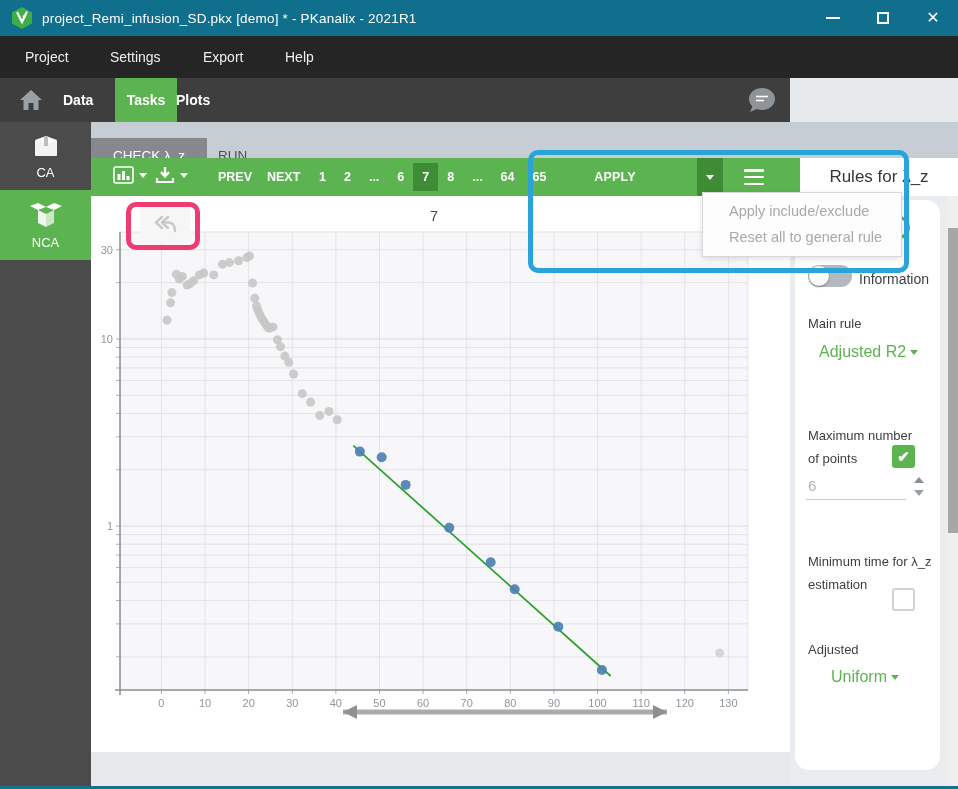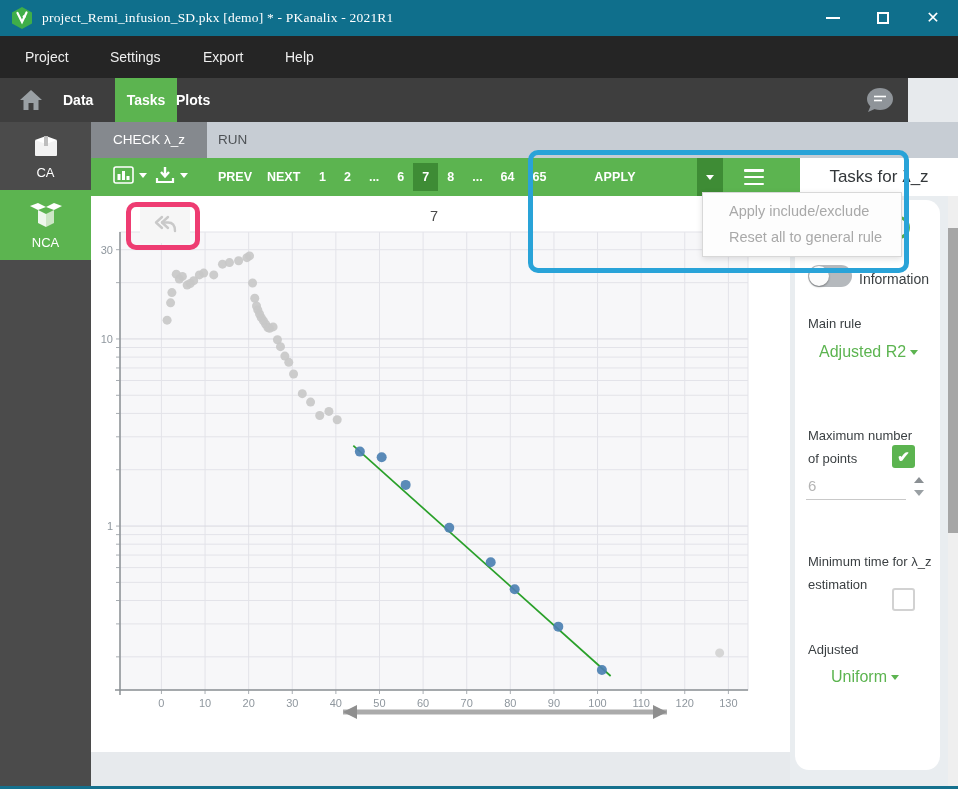--- a/index.html
+++ b/index.html
@@ -10,7 +10,7 @@
   .titlebar { position:absolute; left:0; top:0; width:958px; height:36px; background:var(--teal,#0f6f8c);
               display:flex; align-items:center; }
   .logo { width:20px; height:22px; margin-left:12px; }
-  .title-text { color:#fff; font-size:13.5px; margin-left:10px; letter-spacing:.2px;font-family:Liberation Serif, serif; }
+  .title-text { color:#fff; font-size:13.5px; margin-left:10px; letter-spacing:.2px; }
   .win-controls { position:absolute; right:0; top:0; height:36px; display:flex; }
   .win-btn { width:50px; height:36px; display:flex; align-items:center; justify-content:center; color:#fff; }
   .min-glyph { width:14px; border-top:2px solid #fff; }

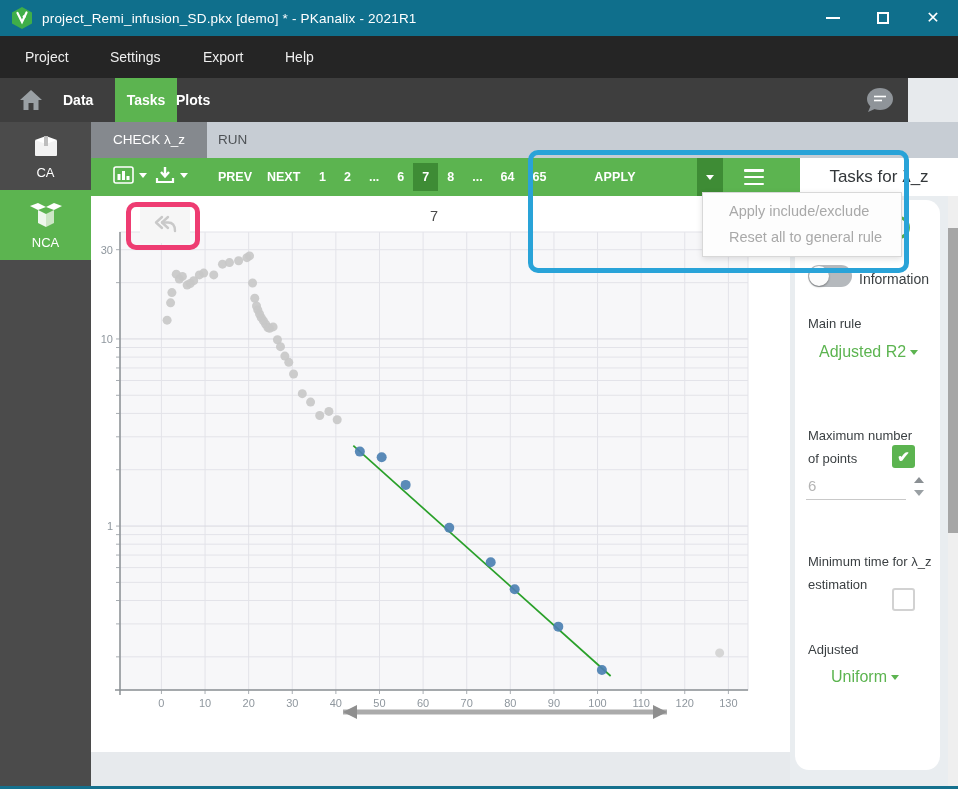--- a/index.html
+++ b/index.html
@@ -20,7 +20,7 @@
   .menubar { position:absolute; left:0; top:36px; width:958px; height:42px; background:#252525; }
   .menubar span { position:absolute; top:0; line-height:42px; color:#eee; font-size:14px; }
   
-  .navbar { position:absolute; left:0; top:78px; width:908px; height:44px; background:#3e3e3e; }
+  .navbar { position:absolute; left:0; top:78px; width:790px; height:44px; background:#3e3e3e; }
   .nav-tab { position:absolute; top:0; height:44px; line-height:44px; color:#fff; font-size:14px; font-weight:bold; }
   .nav-tab.active { background:var(--green,#5cb450); text-align:center; }
   .home { position:absolute; left:19px; top:11px; }

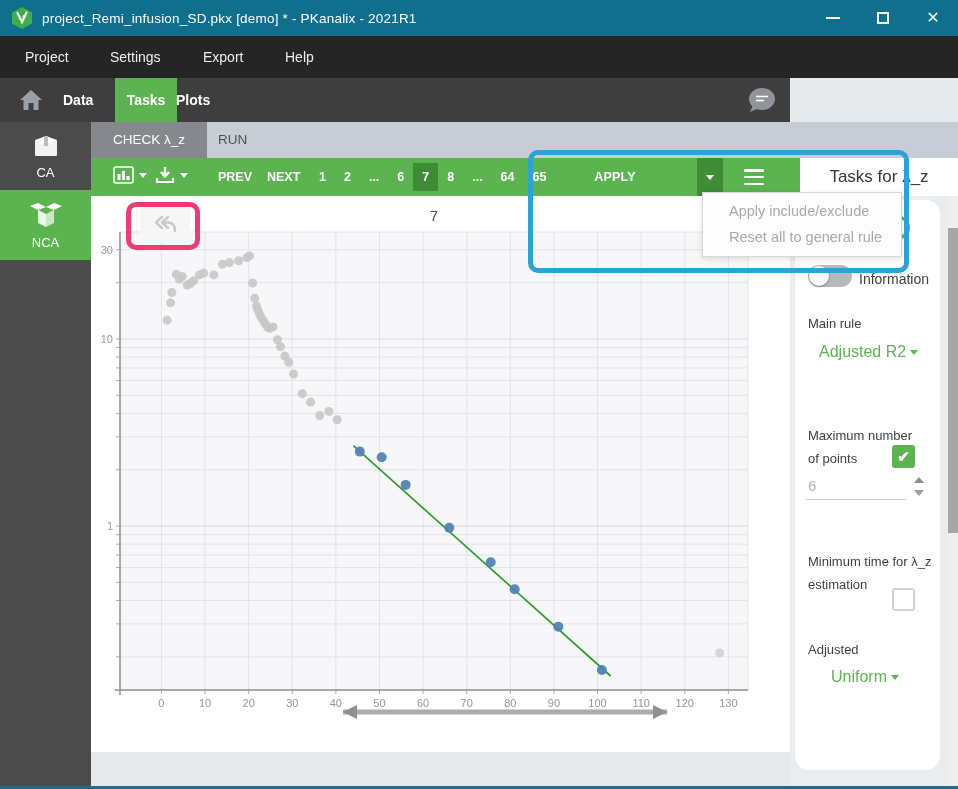--- a/index.html
+++ b/index.html
@@ -32,7 +32,7 @@
   .side-item.active { background:var(--green,#5cb450); }
   
   .subtabs { position:absolute; left:91px; top:122px; width:867px; height:36px; background:#c7cdd4; }
-  .subtab { position:absolute; top:0; height:36px; line-height:36px; font-size:13.5px; color:#4e5256; padding:0 22px; }
+  .subtab { position:absolute; top:16px; height:36px; line-height:36px; font-size:13.5px; color:#4e5256; padding:0 22px; }
   .subtab.active { background:#85898e; color:#fff; }
   
   .toolbar { position:absolute; left:91px; top:158px; width:867px; height:38px; background:#fff; }

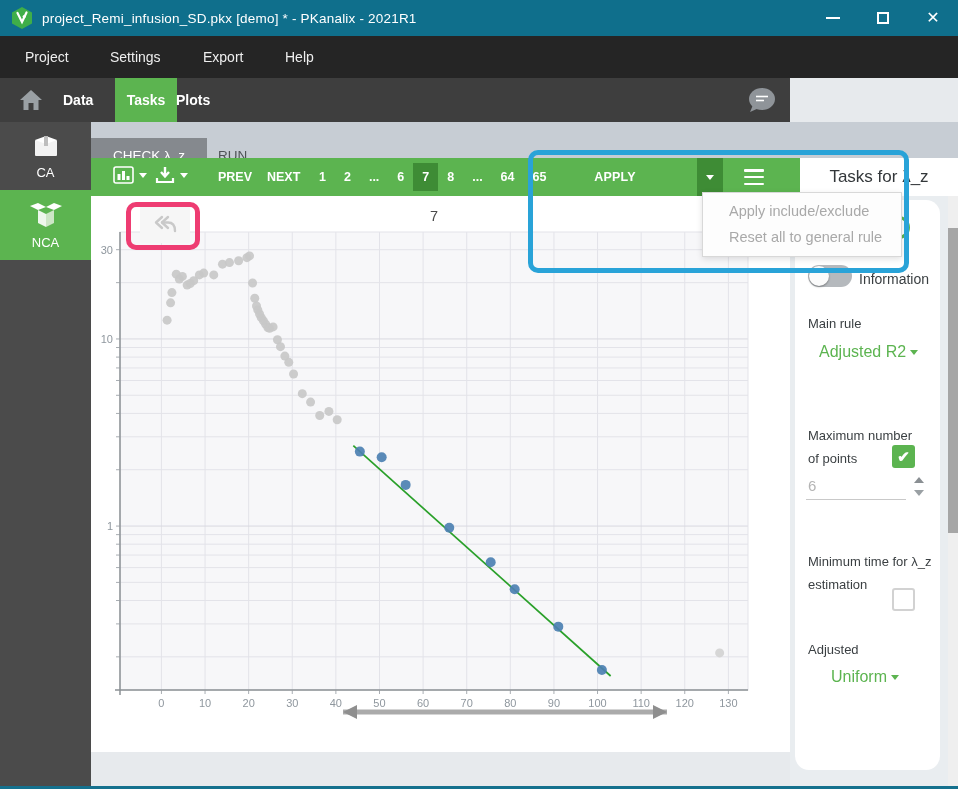--- a/index.html
+++ b/index.html
@@ -206,7 +206,7 @@
         <div></div>
         <div></div>
       </div>
-    <div class="panel-header">Tasks for λ_z</div>
+    <div class="panel-header">Rules for λ_z</div>
   </div>
 
   <div class="chart-card">

